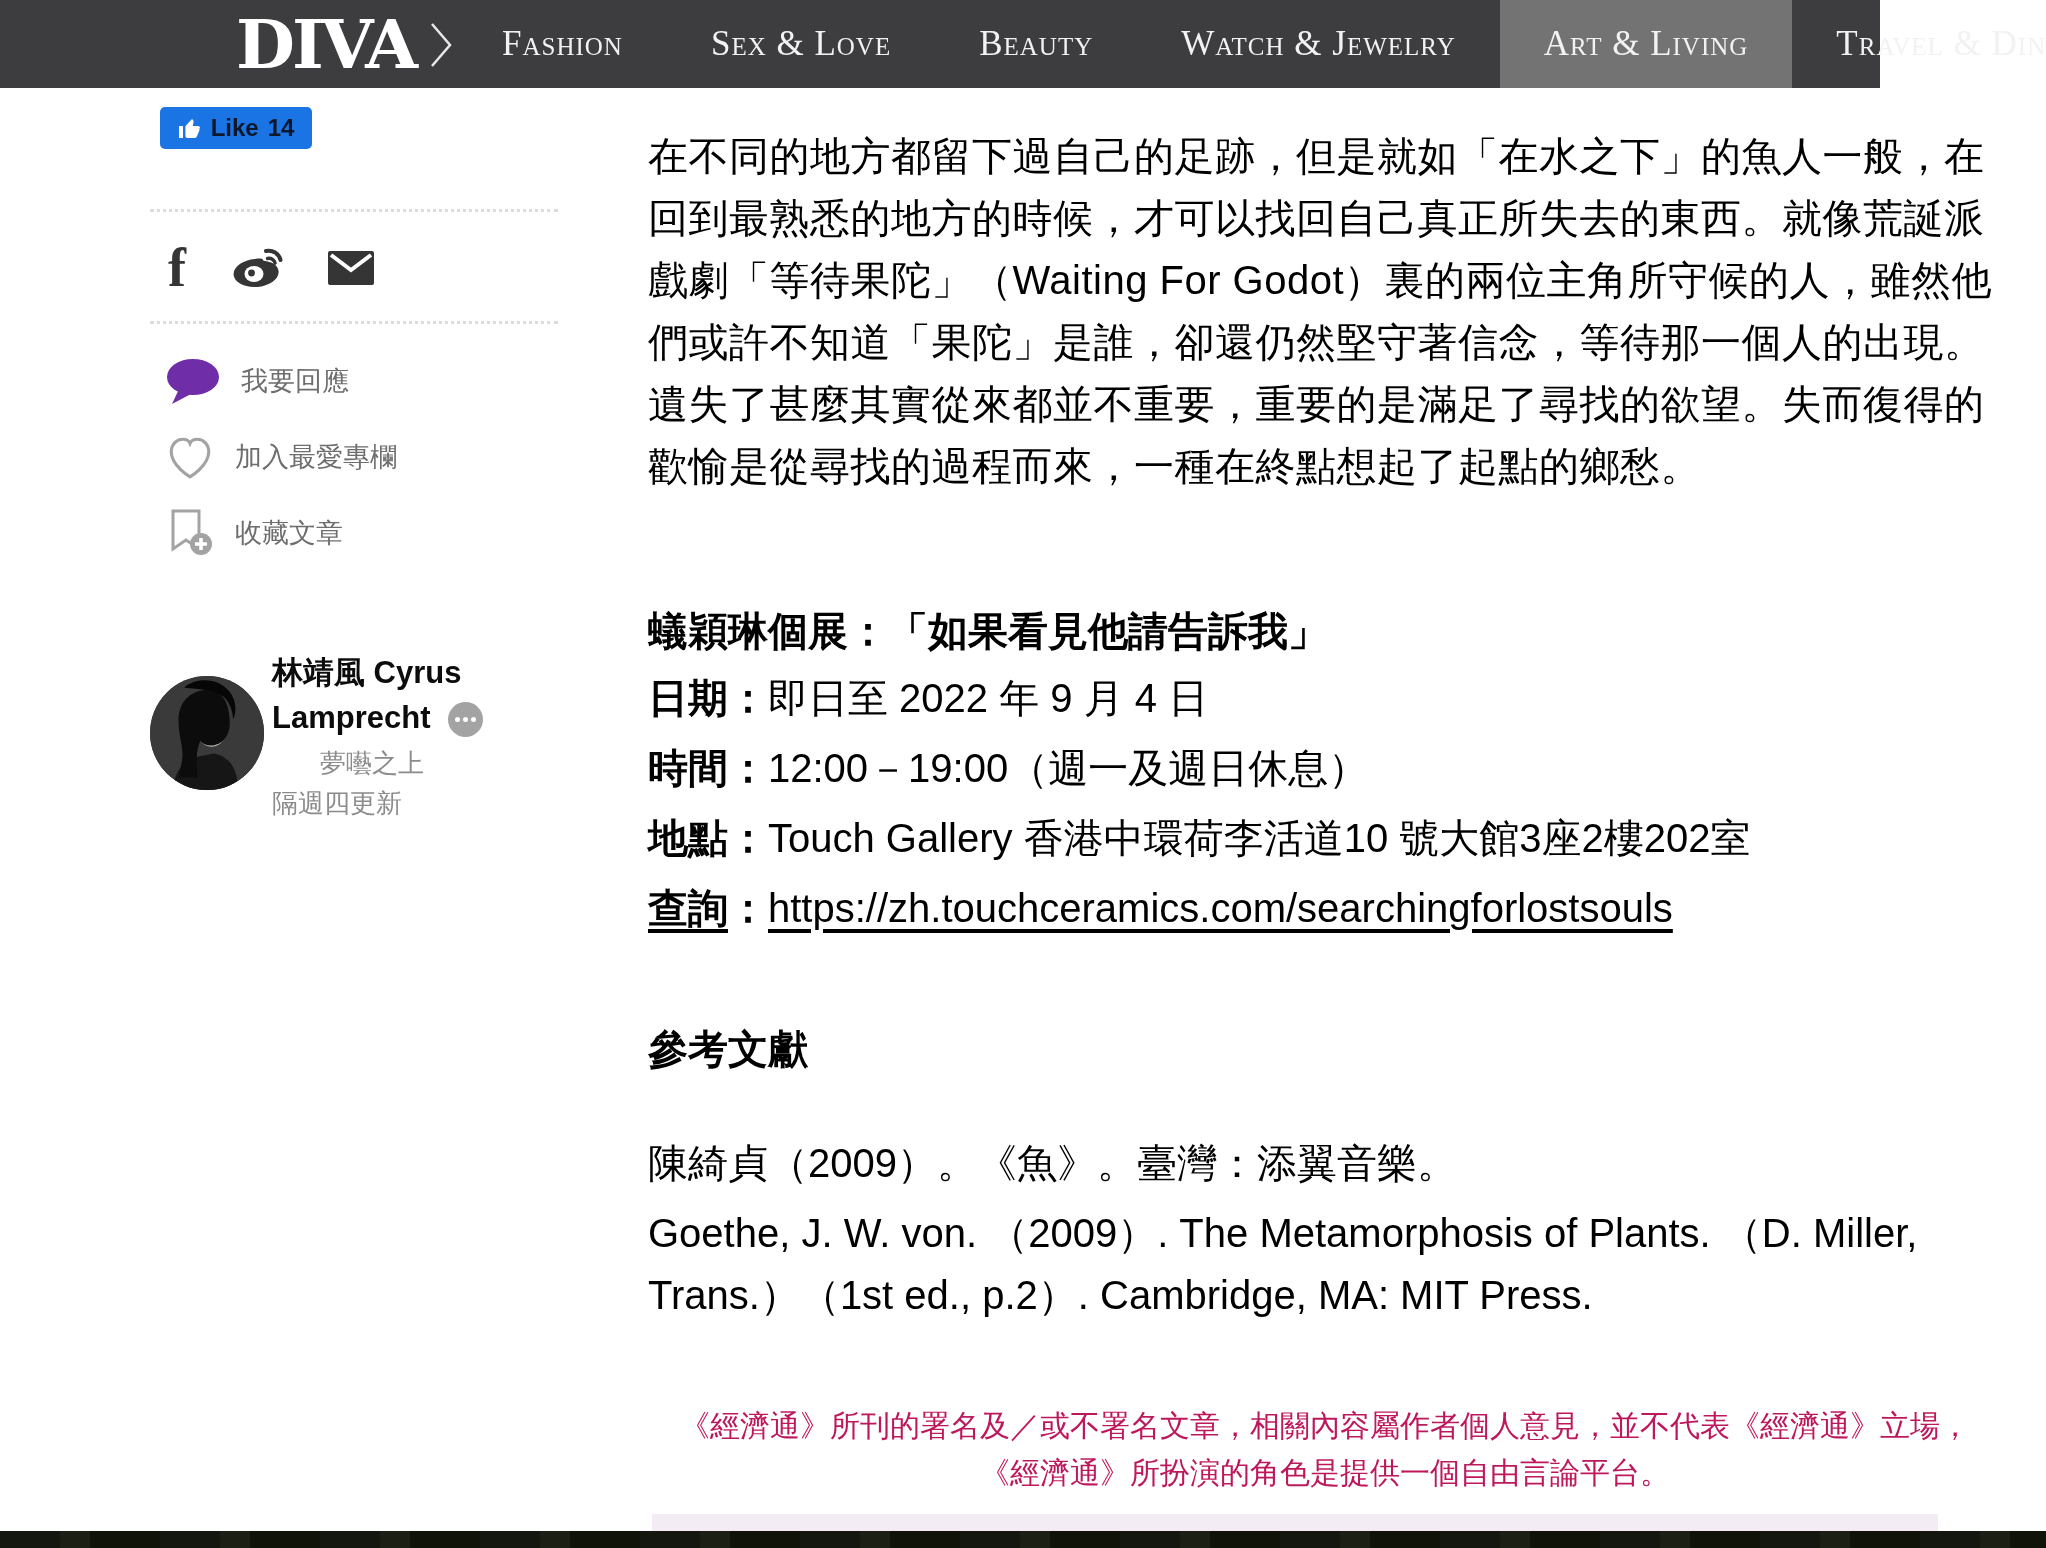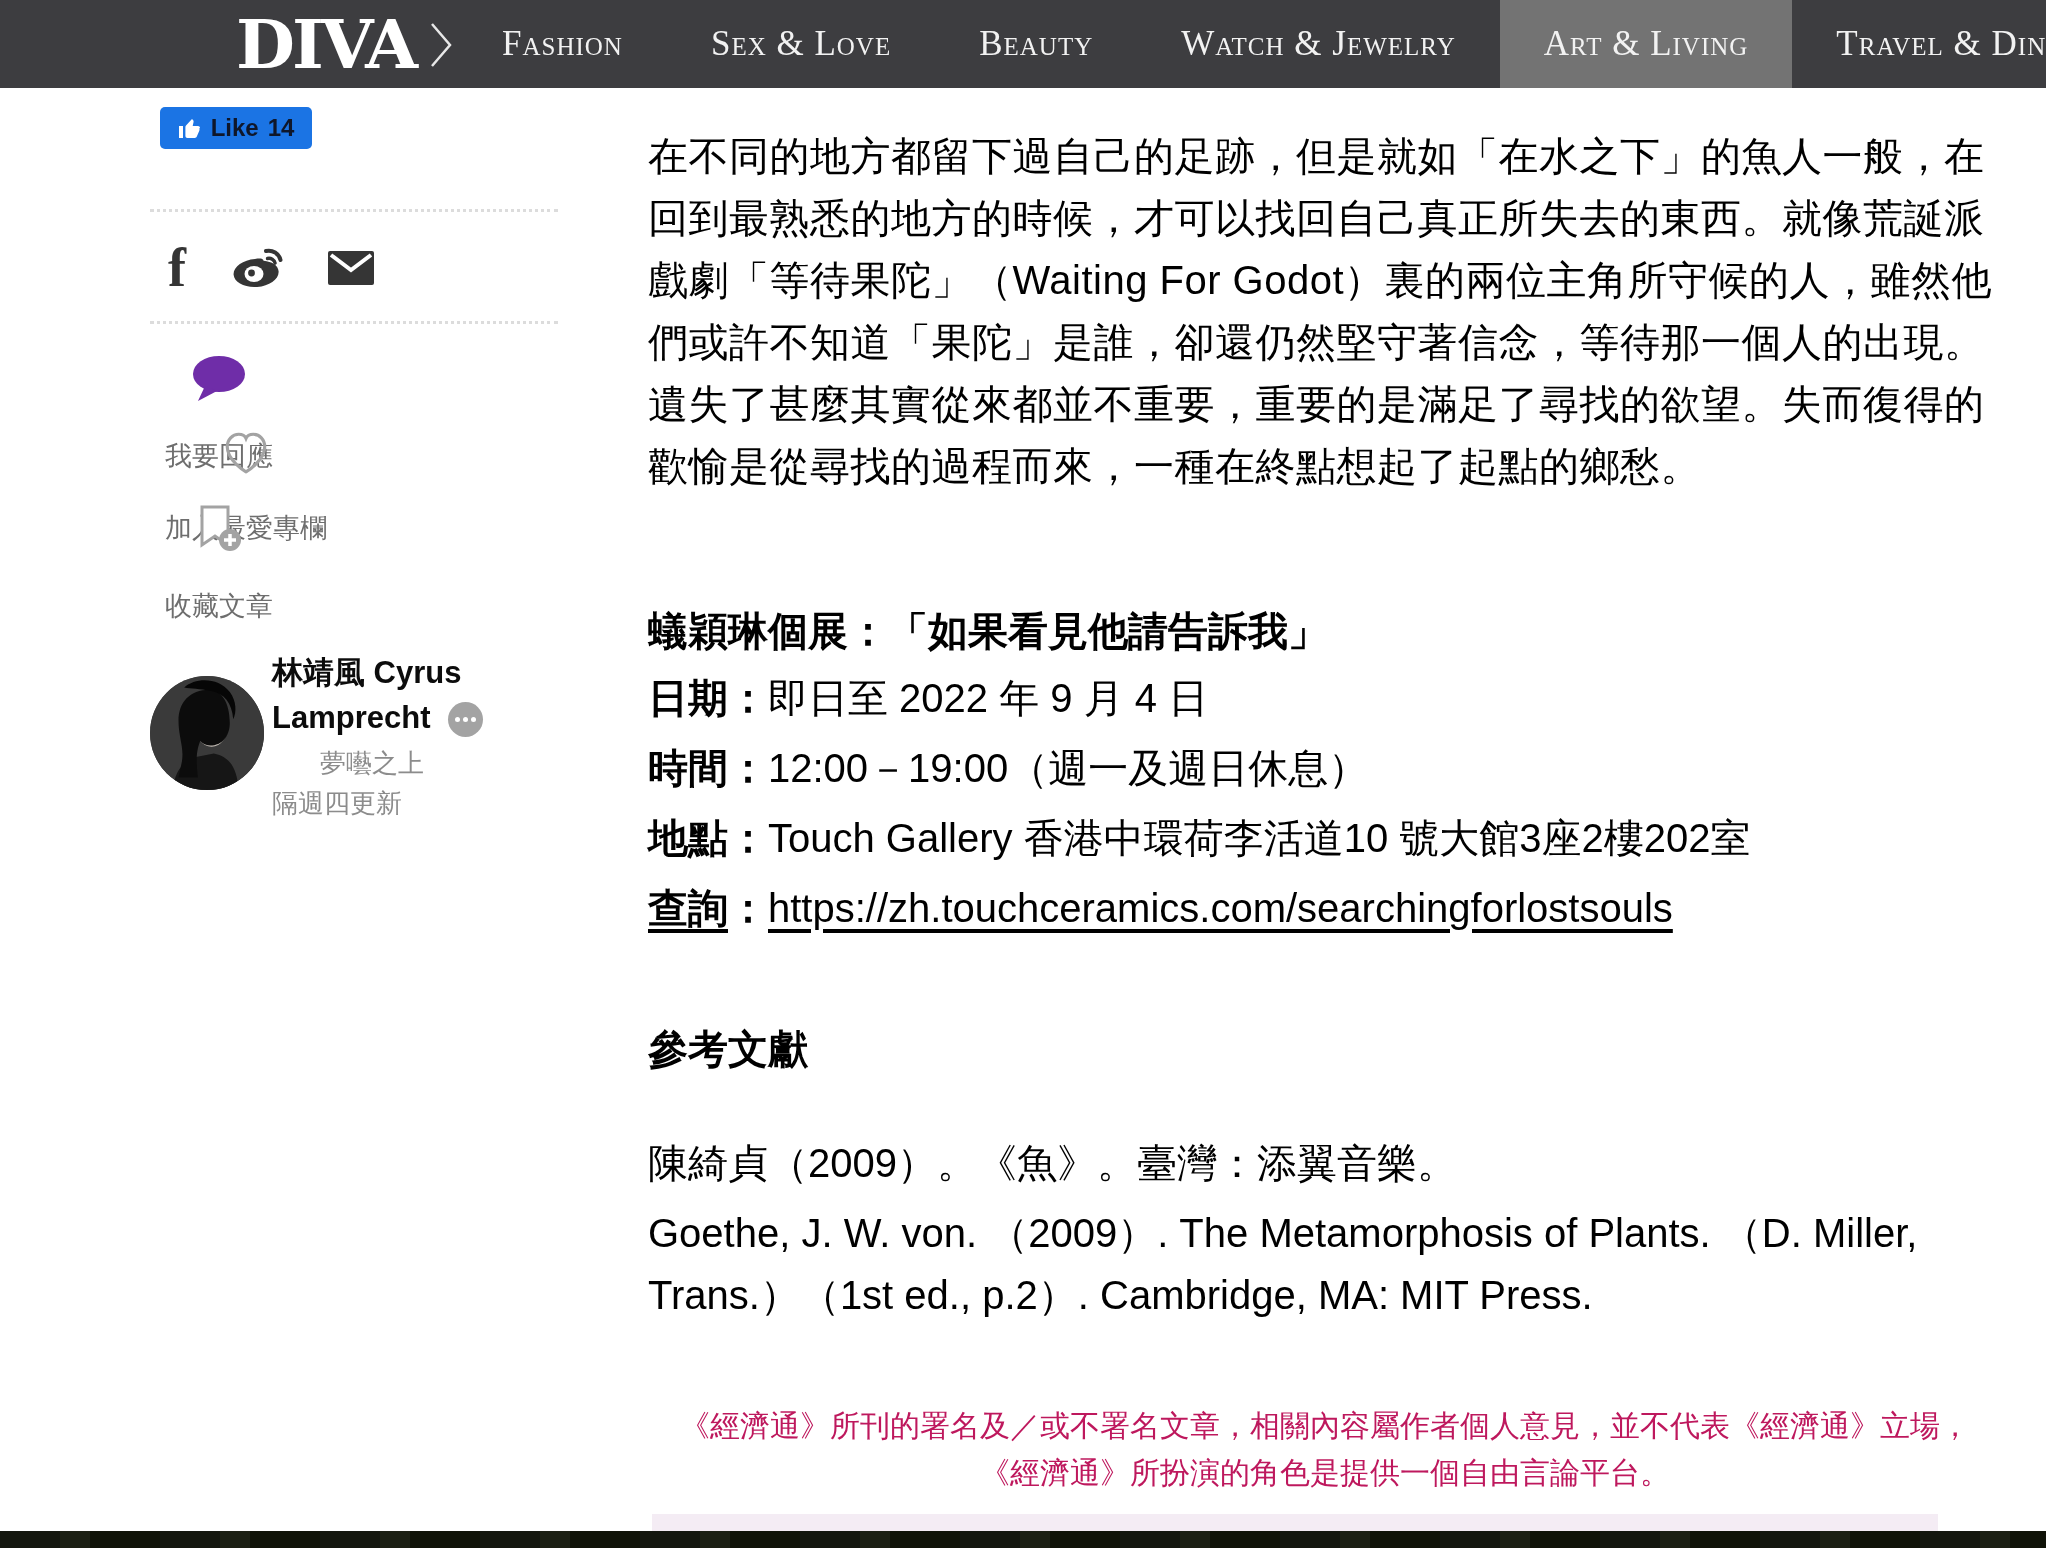--- a/index.html
+++ b/index.html
@@ -7,7 +7,7 @@
         font-family:"Liberation Sans","DejaVu Sans",sans-serif;color:#000;}
 
   
-  .navbar{position:absolute;left:0;top:0;width:2046px;height:88px;background:#3d3d40;}
+  .navbar{position:absolute;left:0;top:0;width:1880px;height:88px;background:#3d3d40;}
   .brand{position:absolute;left:236px;top:6px;height:76px;display:flex;align-items:center;
          font-family:"DejaVu Serif","Liberation Serif",serif;font-weight:bold;
          font-size:68px;color:#ffffff;letter-spacing:-3px;}

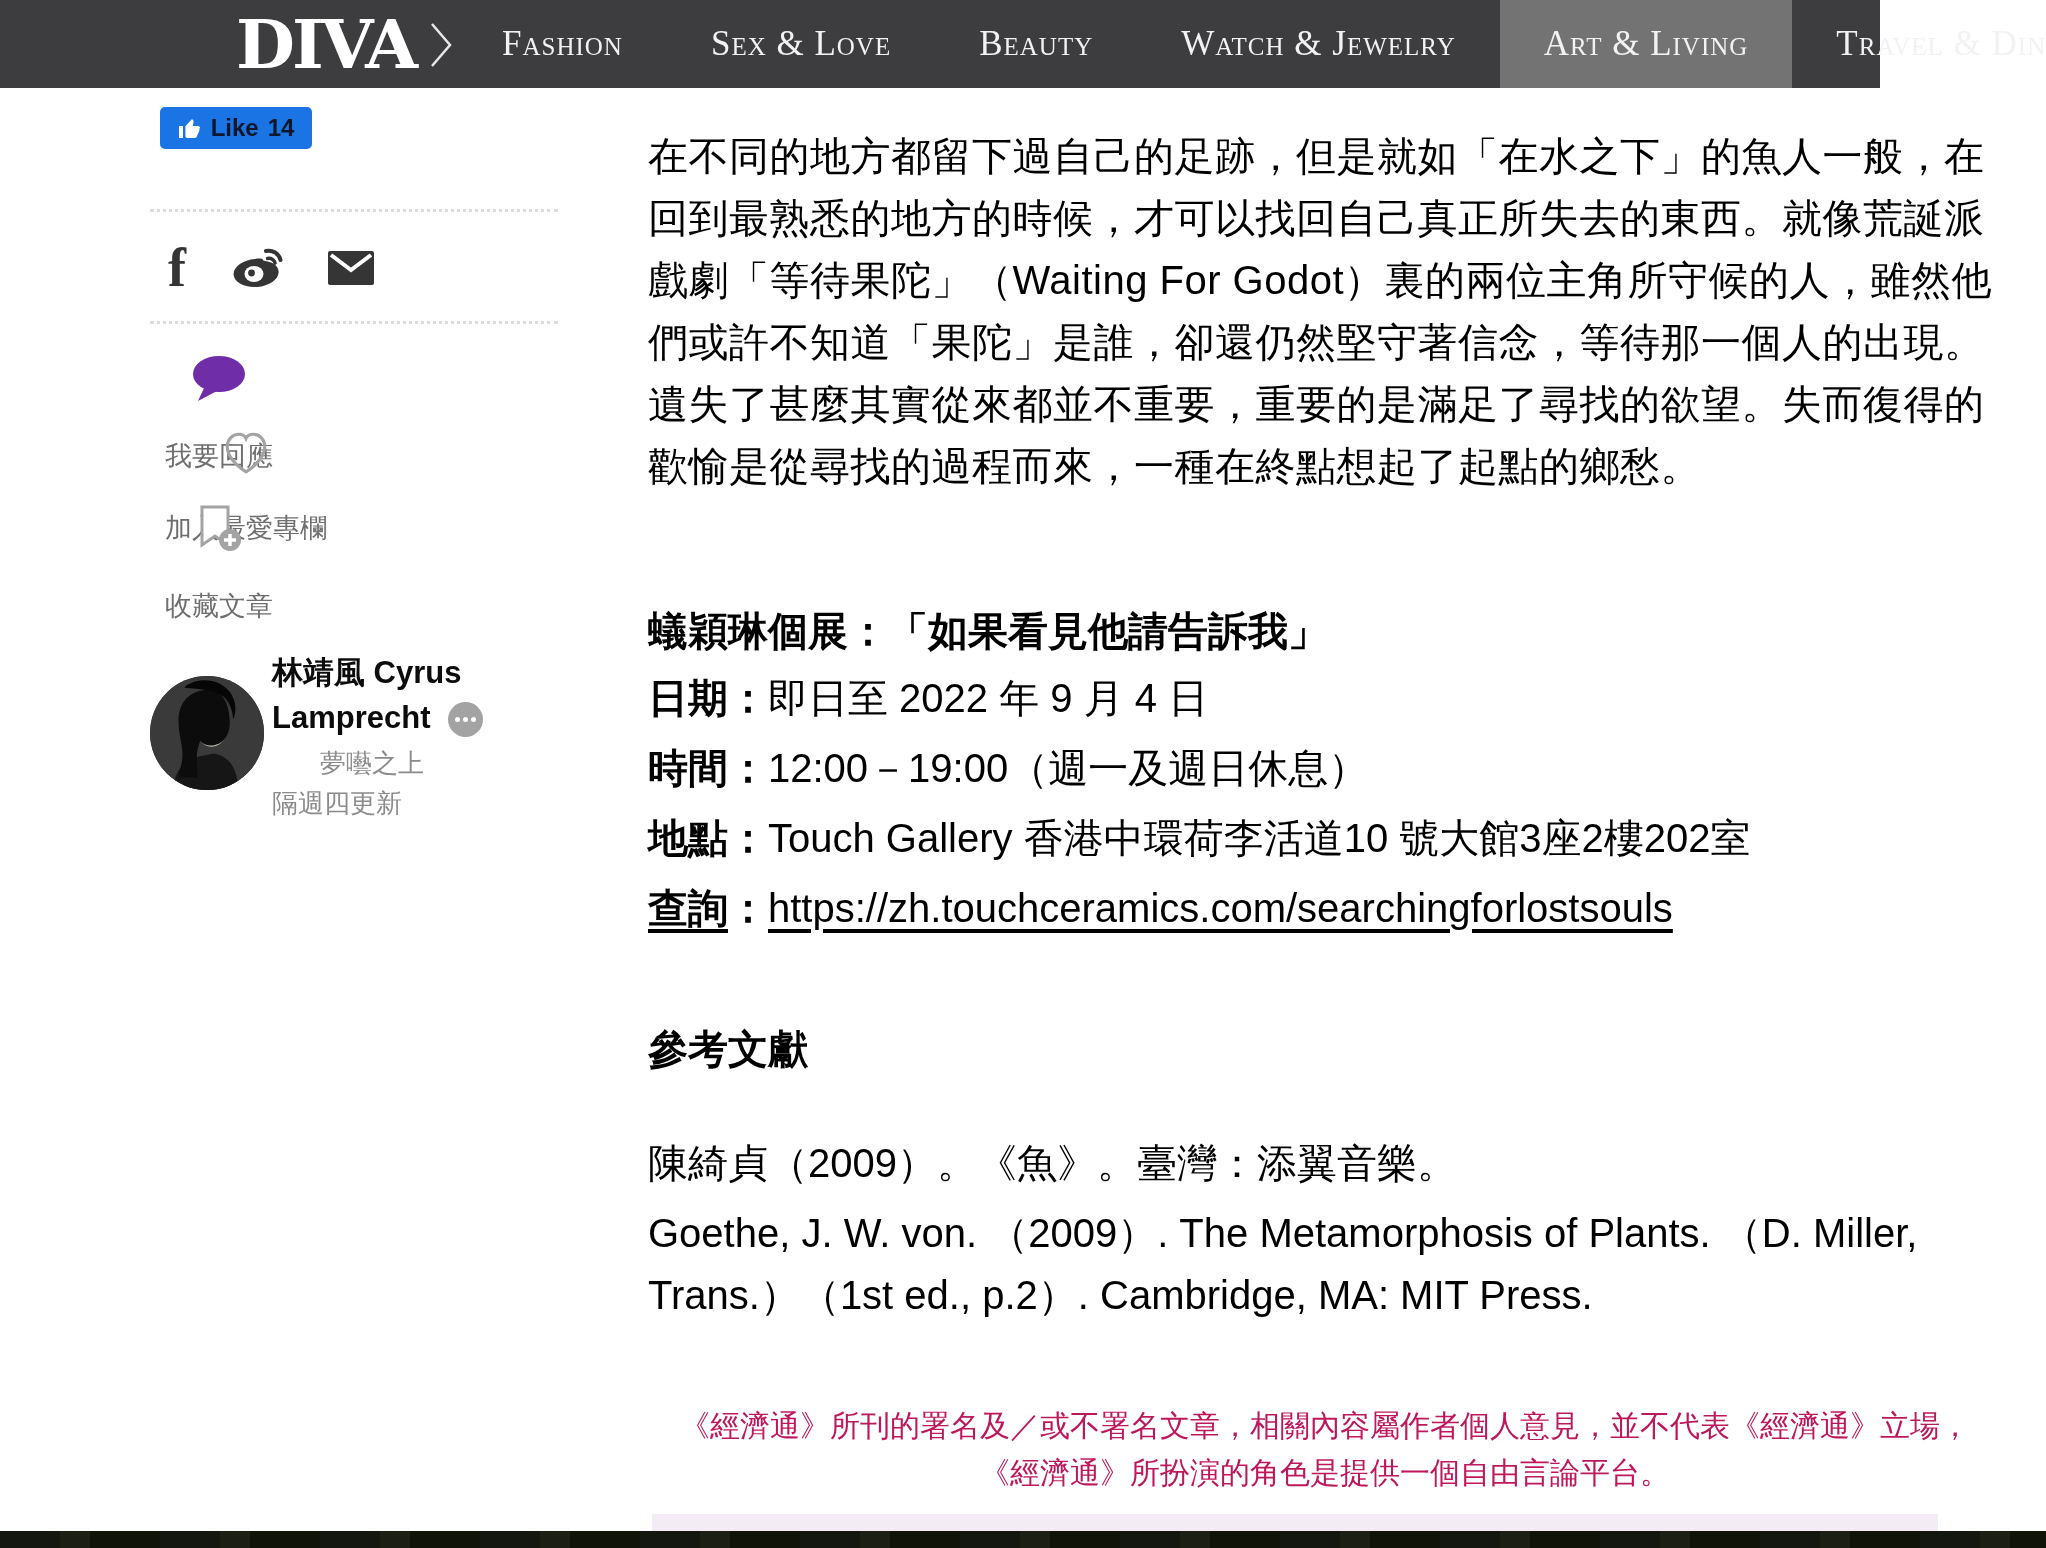--- a/index.html
+++ b/index.html
@@ -27,7 +27,7 @@
   .share-row{position:absolute;left:168px;top:240px;display:flex;align-items:center;gap:42px;height:56px;}
   .share-ic{display:flex;align-items:center;justify-content:center;cursor:pointer;}
   .fb-f{font-family:"Liberation Serif",serif;font-weight:bold;font-size:54px;color:#353535;line-height:1;}
-  .side-action{position:absolute;left:165px;display:flex;align-items:center;gap:34px;height:58px;cursor:pointer;flex-direction:column;}
+  .side-action{position:absolute;left:165px;display:flex;align-items:center;gap:20px;height:58px;cursor:pointer;}
   .act0{top:352px;} .act1{top:428px;} .act2{top:504px;}
   .side-action .lbl{font-size:27px;color:#6e6e6e;}
 

